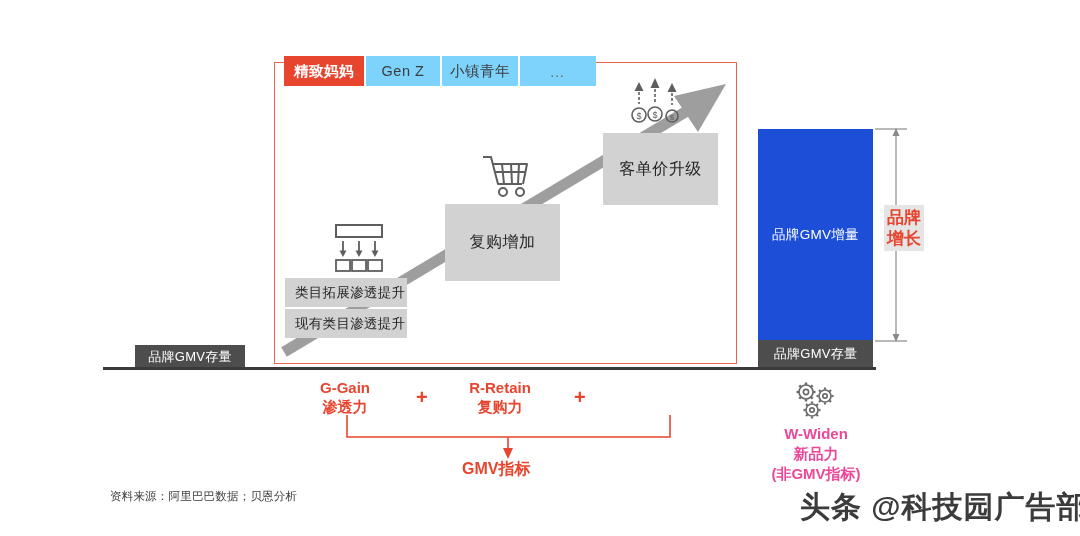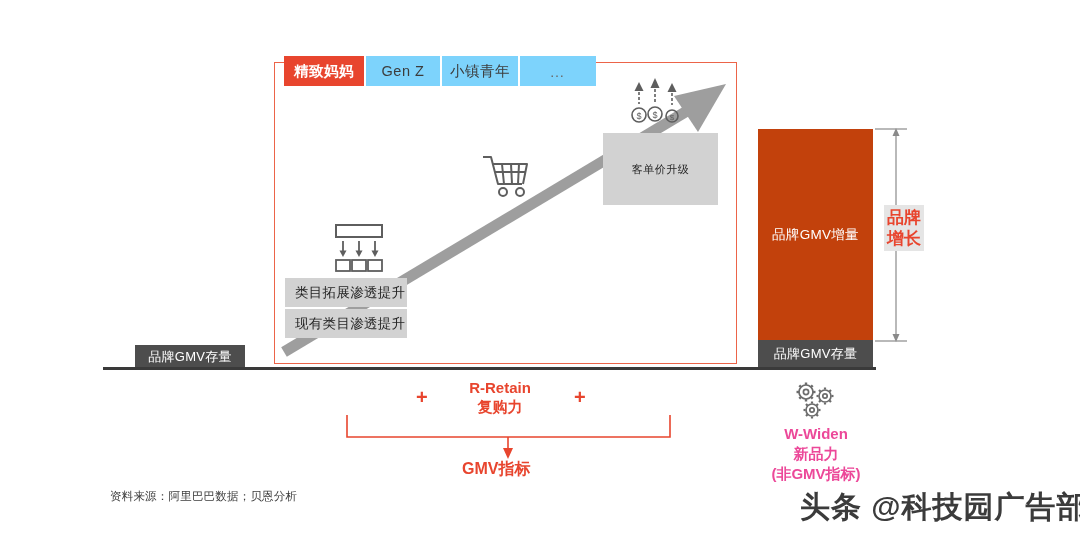--- a/index.html
+++ b/index.html
@@ -58,7 +58,7 @@
     position:absolute;
     background:#d2d2d2;
     display:flex;align-items:center;justify-content:center;
-    font-size:11px;color:#262626;
+    font-size:16px;color:#262626;
     z-index:3;
     letter-spacing:.5px;
   }

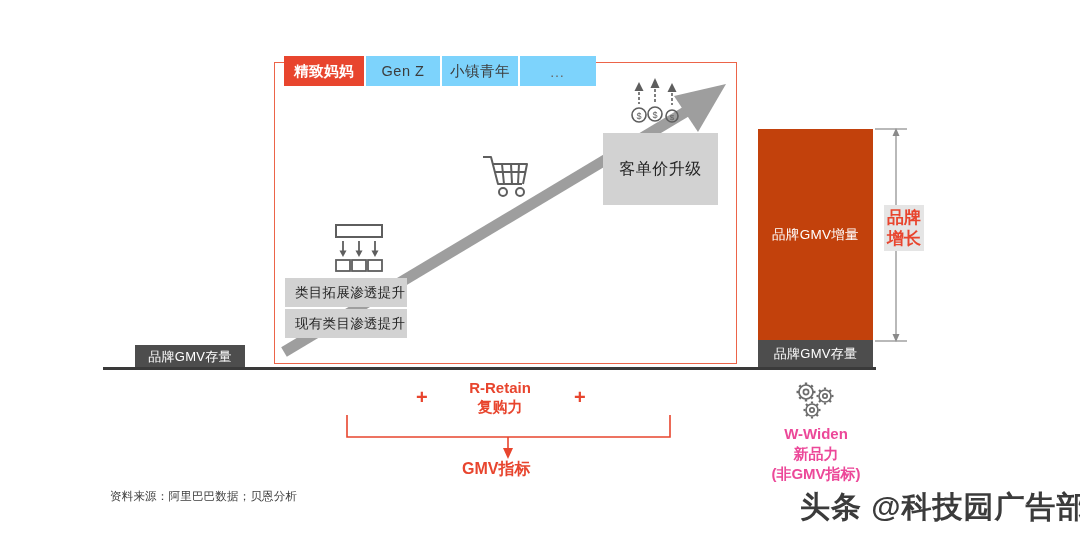--- a/index.html
+++ b/index.html
@@ -236,6 +236,7 @@
 
   <div class="stack-box box-cat-existing">现有类目渗透提升</div>
   <div class="stack-box box-cat-expand">类目拓展渗透提升</div>
+  <div class="gbox box-repurchase">复购增加</div>
   <div class="gbox box-price">客单价升级</div>
 
   <div class="bar-left-stock">品牌GMV存量</div>

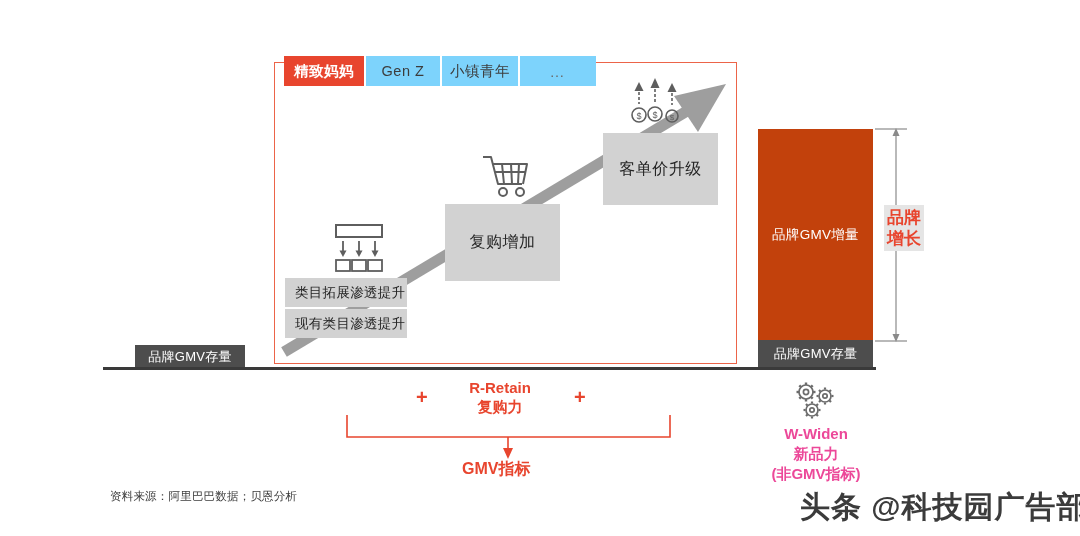--- a/index.html
+++ b/index.html
@@ -94,7 +94,7 @@
   
   .bar-right-inc{
     position:absolute;left:758px;top:129px;width:115px;height:211px;
-    background:#c2410c;color:#ffffff;
+    background:#1d4ed8;color:#ffffff;
     display:flex;align-items:center;justify-content:center;
     font-size:13.5px;z-index:3;letter-spacing:.3px;
   }

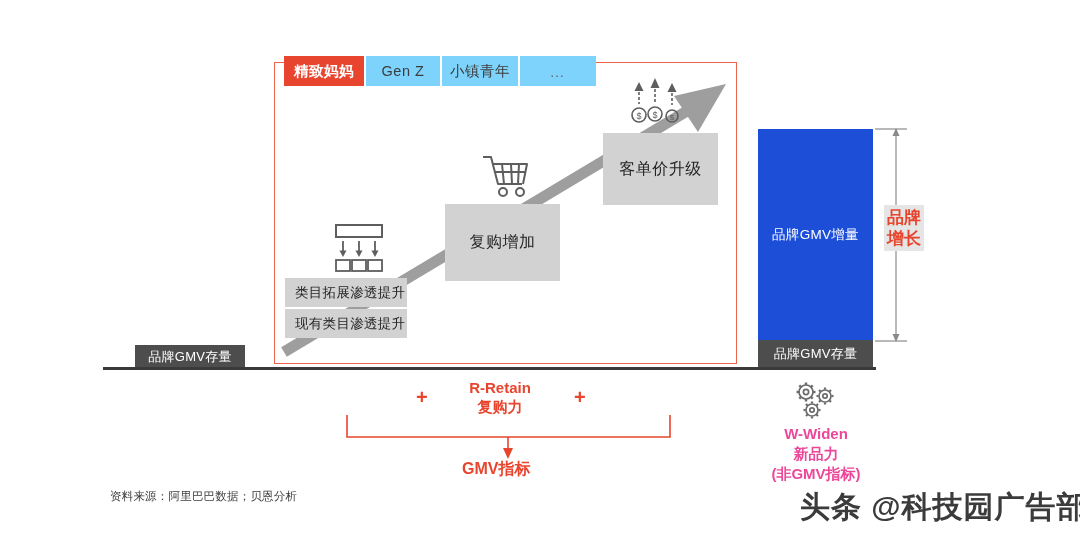--- a/index.html
+++ b/index.html
@@ -261,6 +261,10 @@
   <div class="axis"></div>
 
   <div class="formula">
+    <div class="f-item" style="left:0px;top:4px;width:110px;">
+      <span>G-Gain</span><br>
+      <span>渗透力</span>
+    </div>
     <div class="f-plus" style="left:126px;top:12px;">+</div>
     <div class="f-item" style="left:155px;top:4px;width:110px;">
       <span>R-Retain</span><br>

